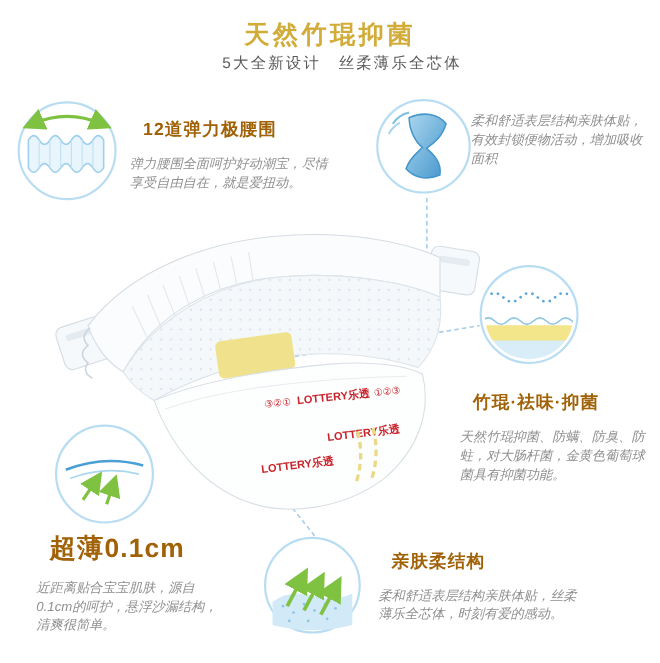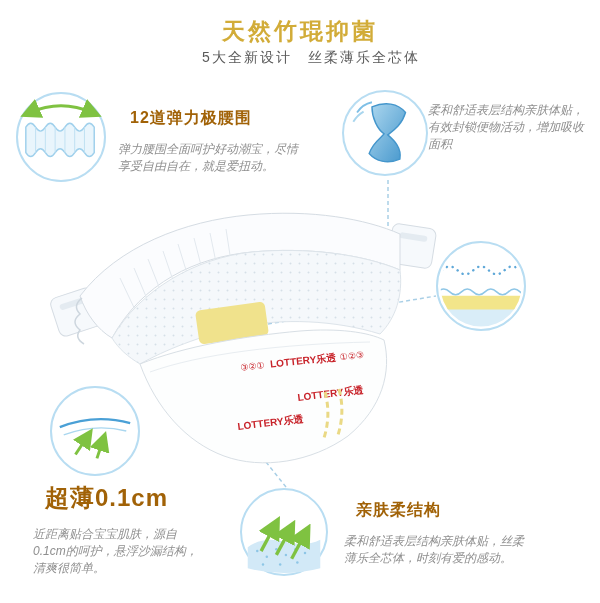--- a/index.html
+++ b/index.html
@@ -168,6 +168,7 @@
     </svg>
   </div>
   <div class="ftext t3">
+    <h3>竹琨·祛味·抑菌</h3>
   </div>
 
   <div class="icon-circle c4">

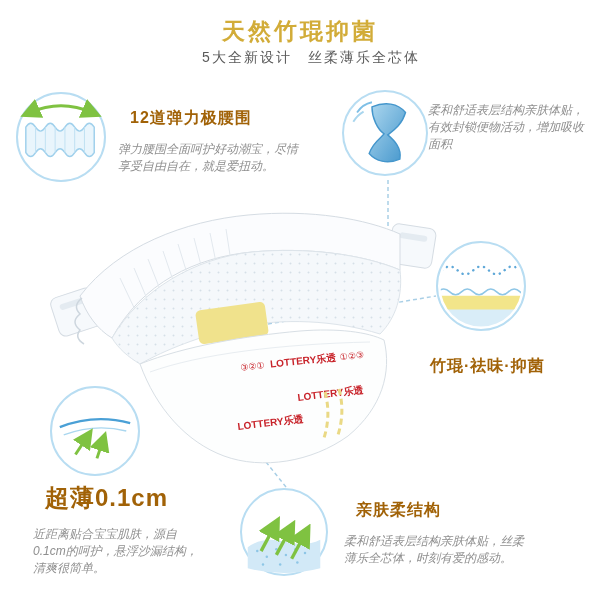--- a/index.html
+++ b/index.html
@@ -169,6 +169,7 @@
   </div>
   <div class="ftext t3">
     <h3>竹琨·祛味·抑菌</h3>
+    <p>天然竹琨抑菌、防螨、防臭、防蛀，对大肠杆菌，金黄色葡萄球菌具有抑菌功能。</p>
   </div>
 
   <div class="icon-circle c4">

